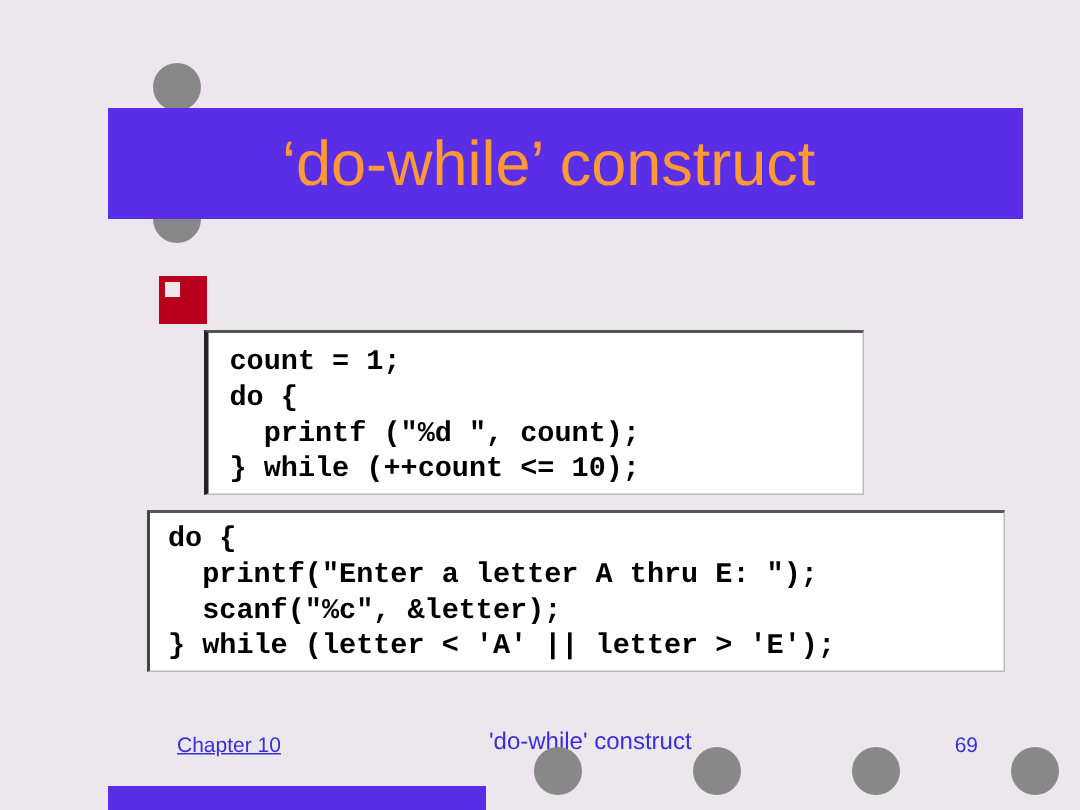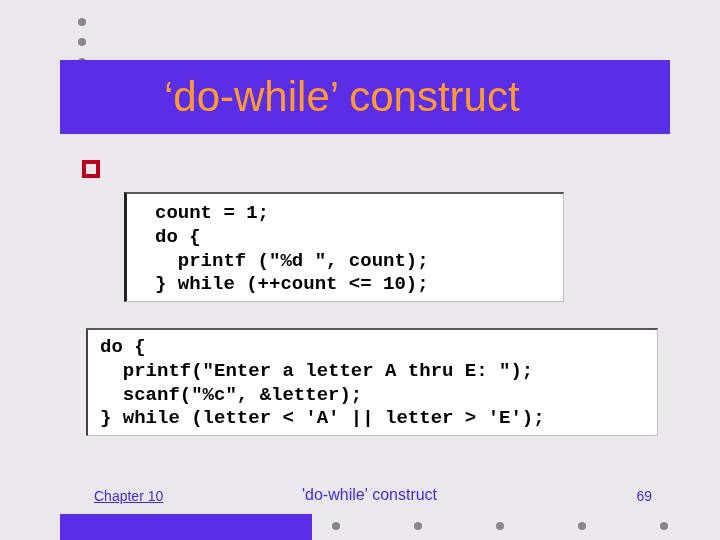--- a/index.html
+++ b/index.html
@@ -2,7 +2,7 @@
 <html><head>
 <meta charset="utf-8">
 <style>
-  * { margin: 0; padding: 4px; box-sizing: border-box; }
+  * { margin: 0; padding: 16px; box-sizing: border-box; }
   body {
     width: 720px;
     height: 540px;

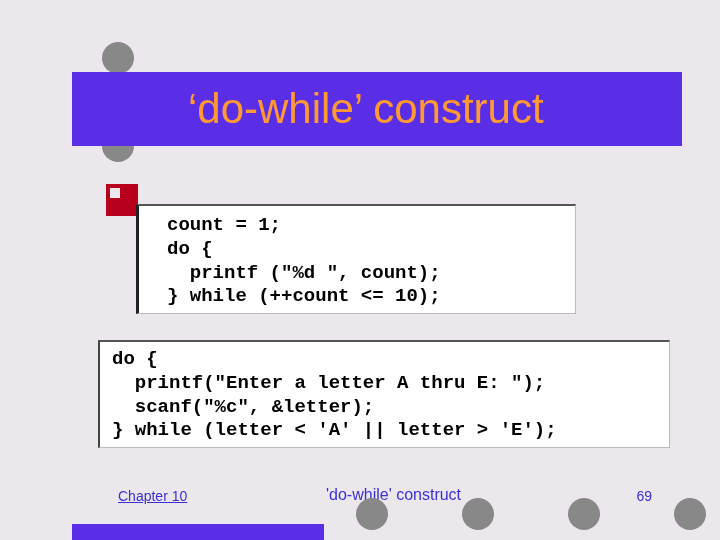--- a/index.html
+++ b/index.html
@@ -73,7 +73,7 @@
   .code-box1 {
     position: absolute;
     left: 120px;
-    top: 188px;
+    top: 204px;
     width: 440px;
     height: 110px;
     background: #ffffff;
@@ -81,7 +81,7 @@
     border-top: 2px solid #555;
     border-right: 1px solid #bbb;
     border-bottom: 1px solid #bbb;
-    padding: 8px 28px;
+    padding: 8px 14px;
     font-family: "Courier New", monospace;
     font-weight: bold;
     font-size: 19px;

